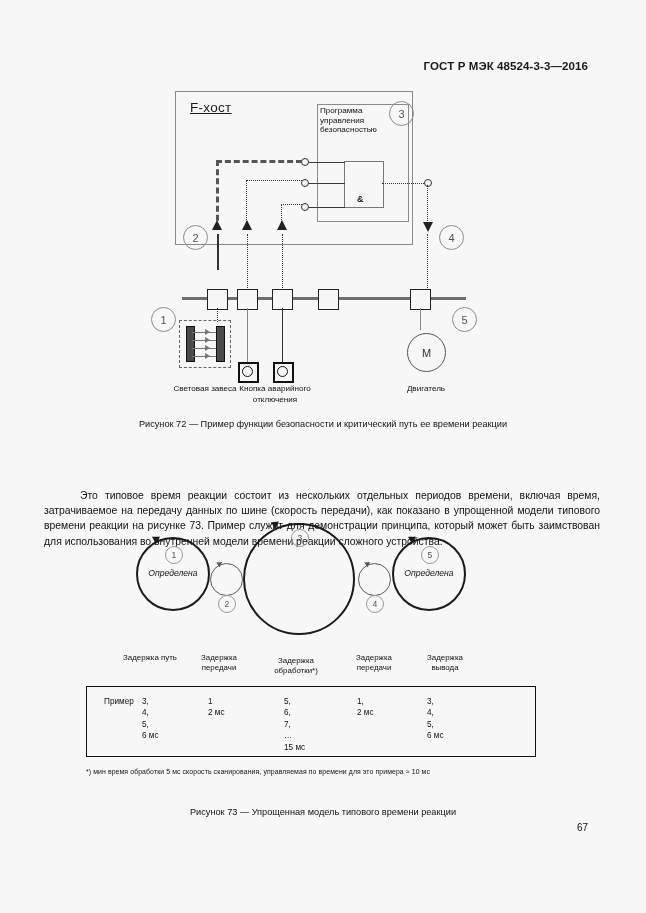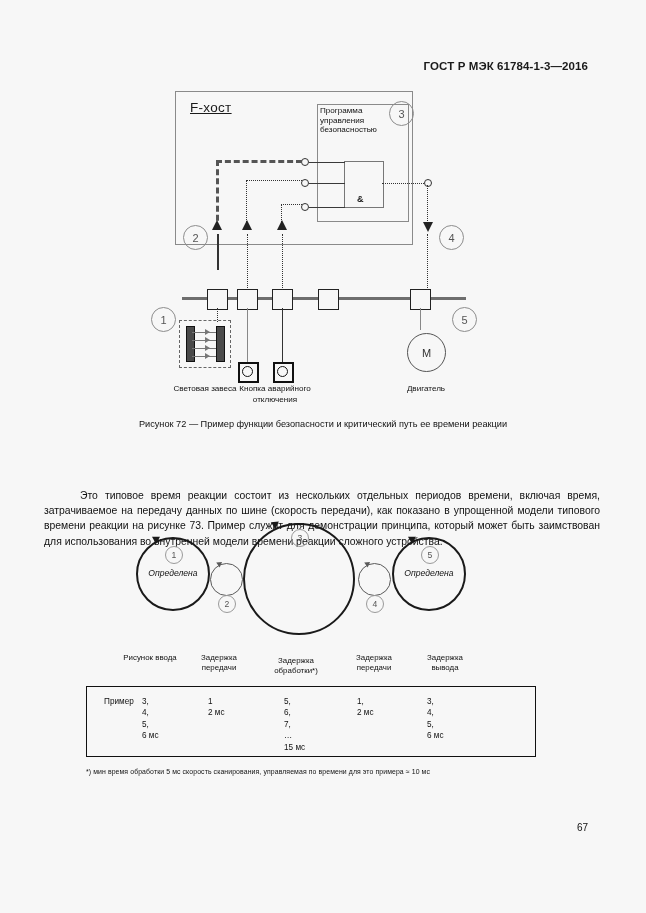--- a/index.html
+++ b/index.html
@@ -346,7 +346,7 @@
 
 <div id="page">
 
-  <div class="doc-header">ГОСТ Р МЭК 61784-1-3—2016</div>
+  <div class="doc-header">ГОСТ Р МЭК 48524-3-3—2016</div>
 
   <div class="fig72">
 

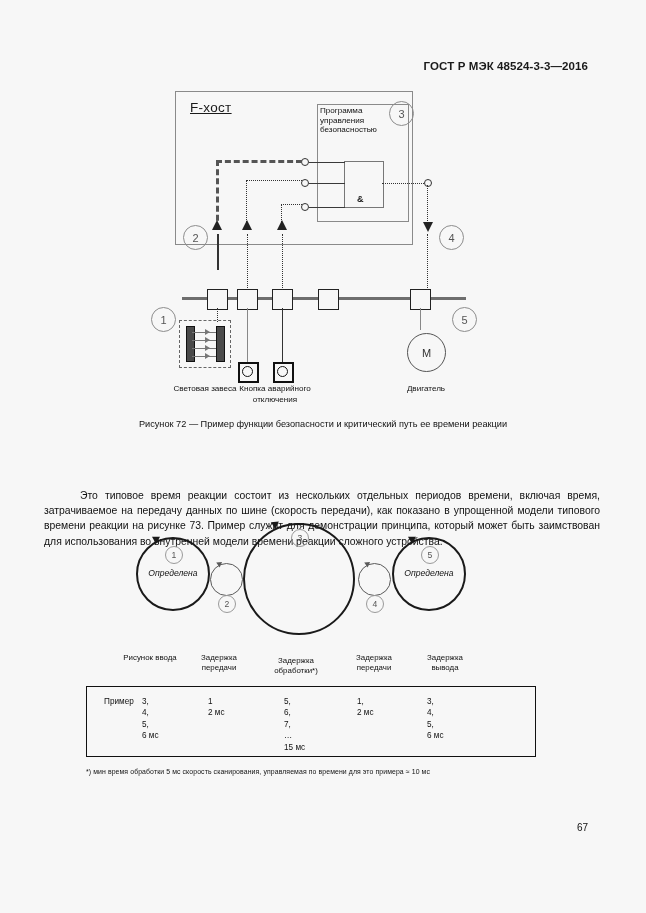--- a/index.html
+++ b/index.html
@@ -459,7 +459,7 @@
     <div class="circ-num" style="left:421px; top:31px;">5</div>
     <div class="circ-text" style="left:394px; top:53px; width:70px;">Определена</div>
 
-    <div class="col-head" style="left:119px; top:138px; width:62px;">Рисунок ввода</div>
+    <div class="col-head" style="left:119px; top:138px; width:62px;">Задержка путь</div>
     <div class="col-head" style="left:188px; top:138px; width:62px;">Задержка передачи</div>
     <div class="col-head" style="left:262px; top:141px; width:68px;">Задержка обработки*)</div>
     <div class="col-head" style="left:343px; top:138px; width:62px;">Задержка передачи</div>

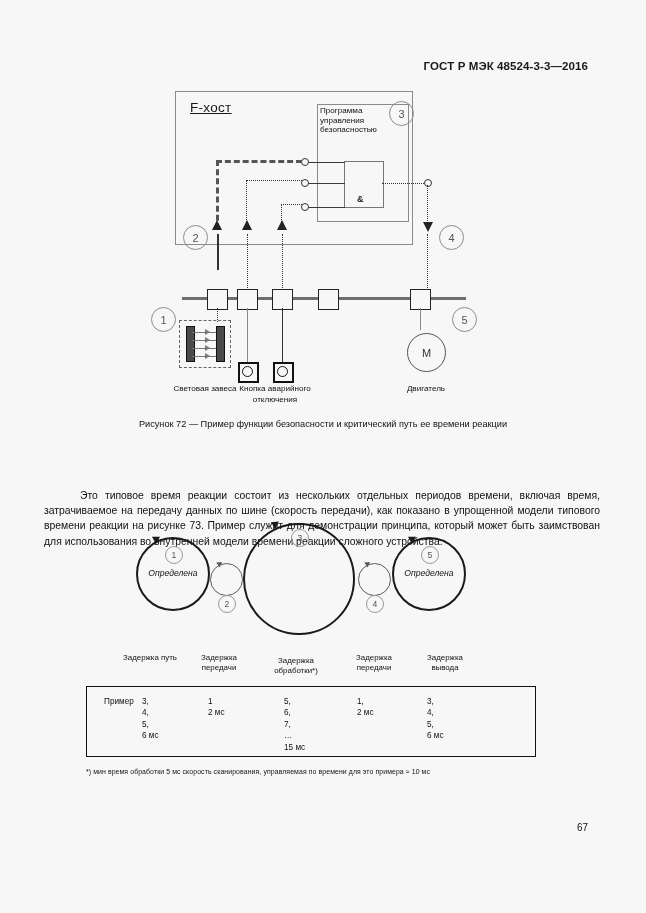--- a/index.html
+++ b/index.html
@@ -487,6 +487,7 @@
 
     <div class="footnote">*) мин  время обработки  5 мс  скорость сканирования, управляемая по времени  для это примера ≈ 10 мс</div>
 
+    <div class="fig-caption" style="top:292px;">Рисунок 73 — Упрощенная модель типового времени реакции</div>
   </div>
 
   <div class="page-num">67</div>

